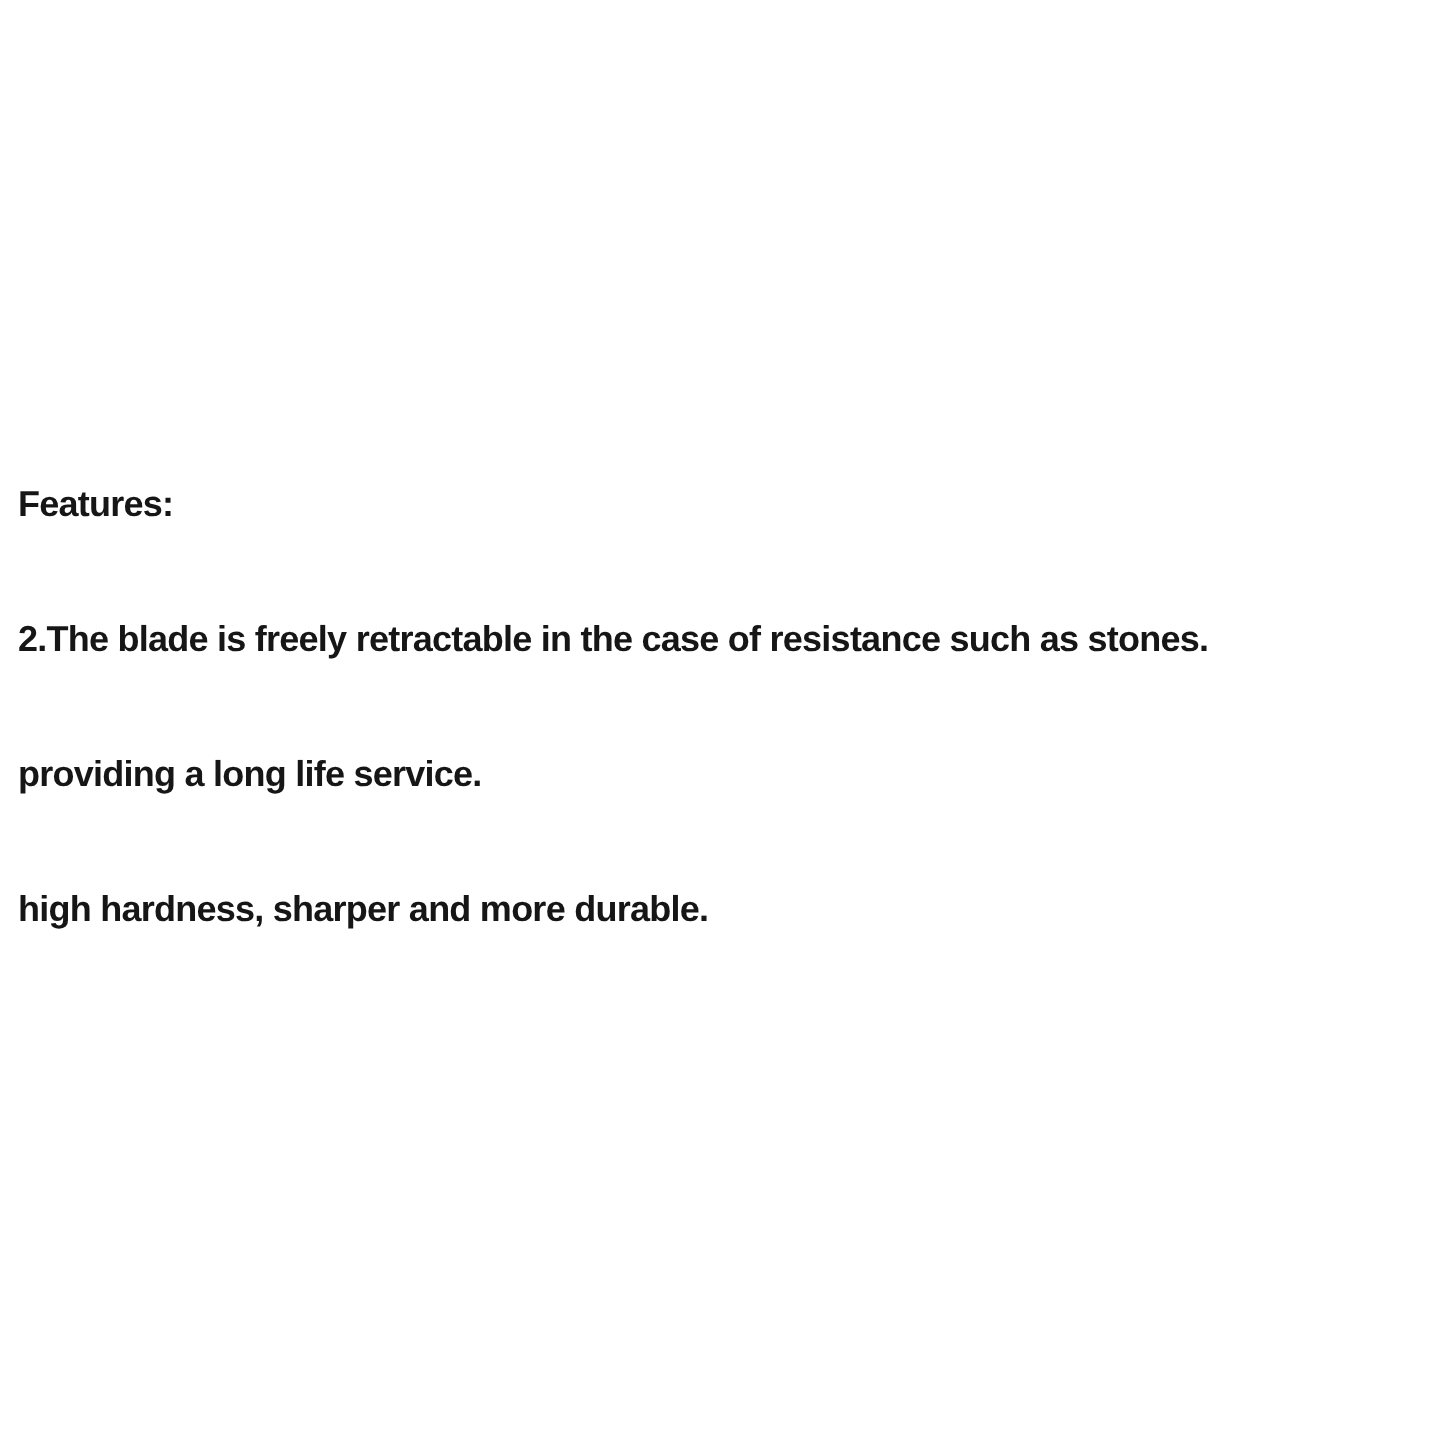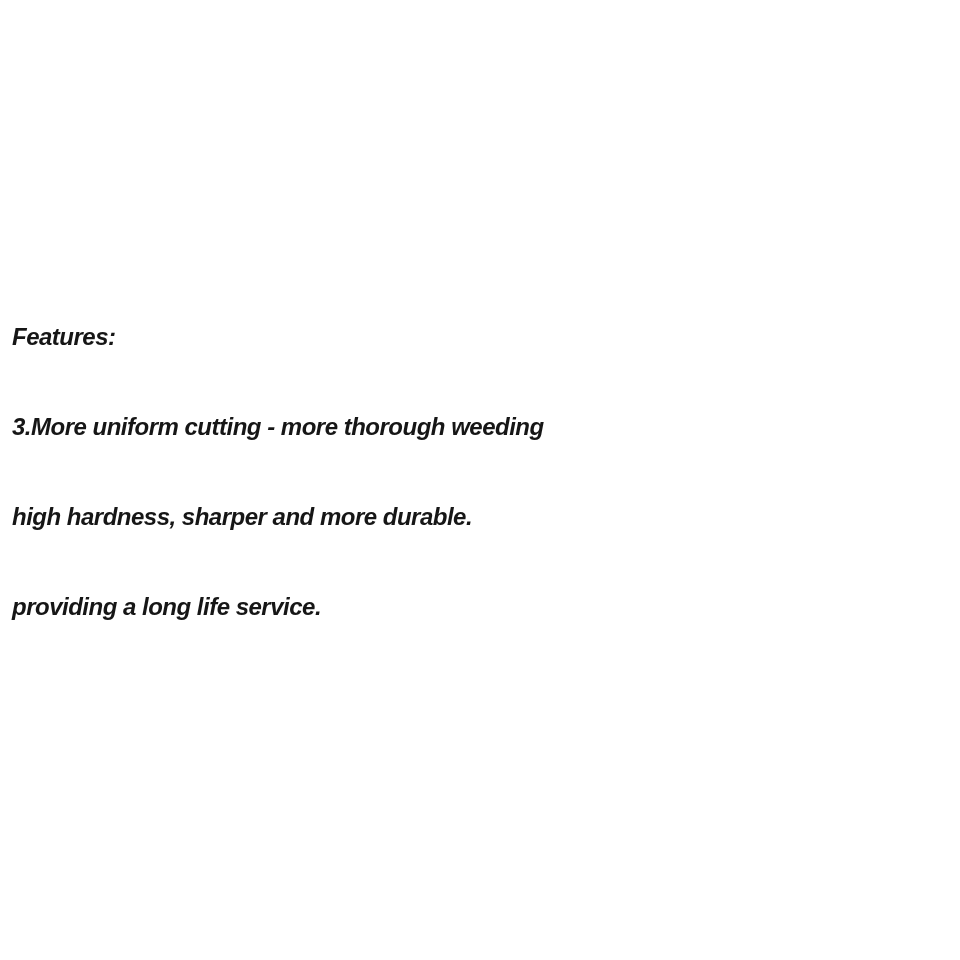--- a/index.html
+++ b/index.html
@@ -14,7 +14,6 @@
     background: #ffffff;
     overflow: hidden;
     font-family: "Liberation Sans", "DejaVu Sans", sans-serif;
-    font-style: italic;
   }
   .desc-text {
     position: absolute;

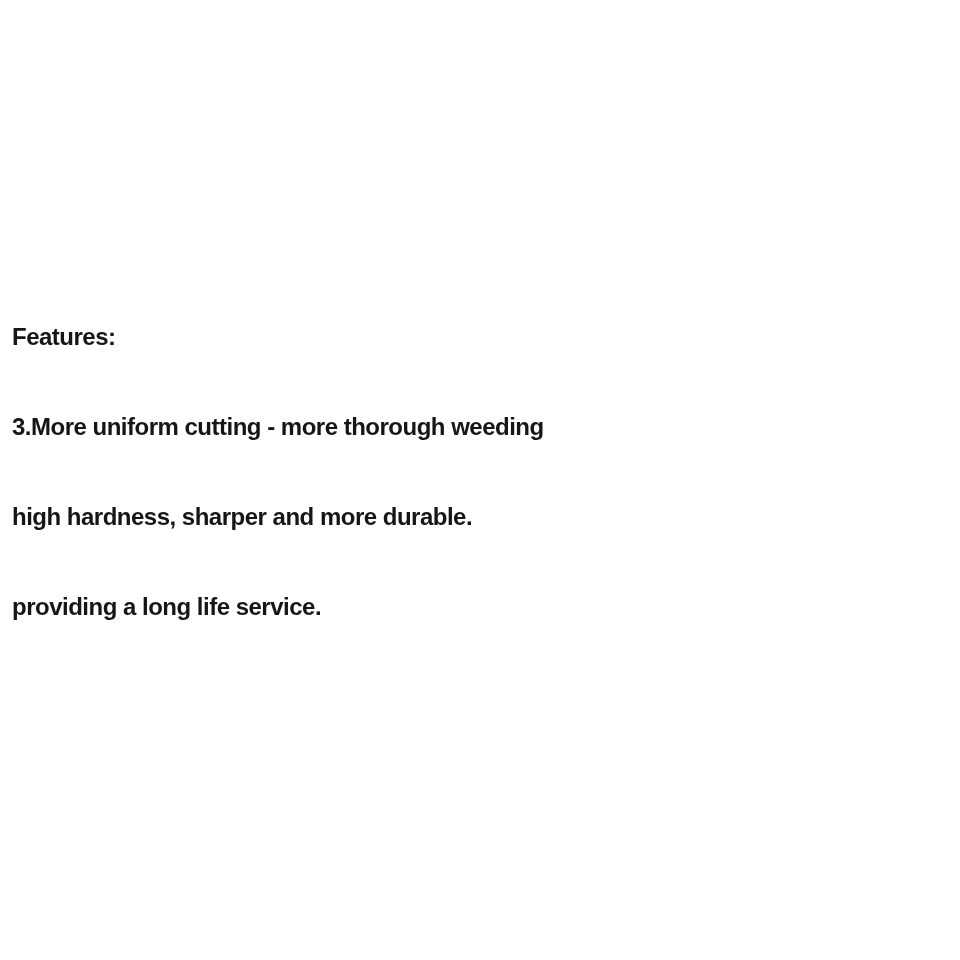--- a/index.html
+++ b/index.html
@@ -46,6 +46,7 @@
 
     <div class="section">
       <div class="line">Features:</div>
+      <div class="line">2.The blade is freely retractable in the case of resistance such as stones.</div>
       <div class="line">3.More uniform cutting - more thorough weeding</div>
       <div class="line">high hardness, sharper and more durable.</div>
       <div class="line">providing a long life service.</div>

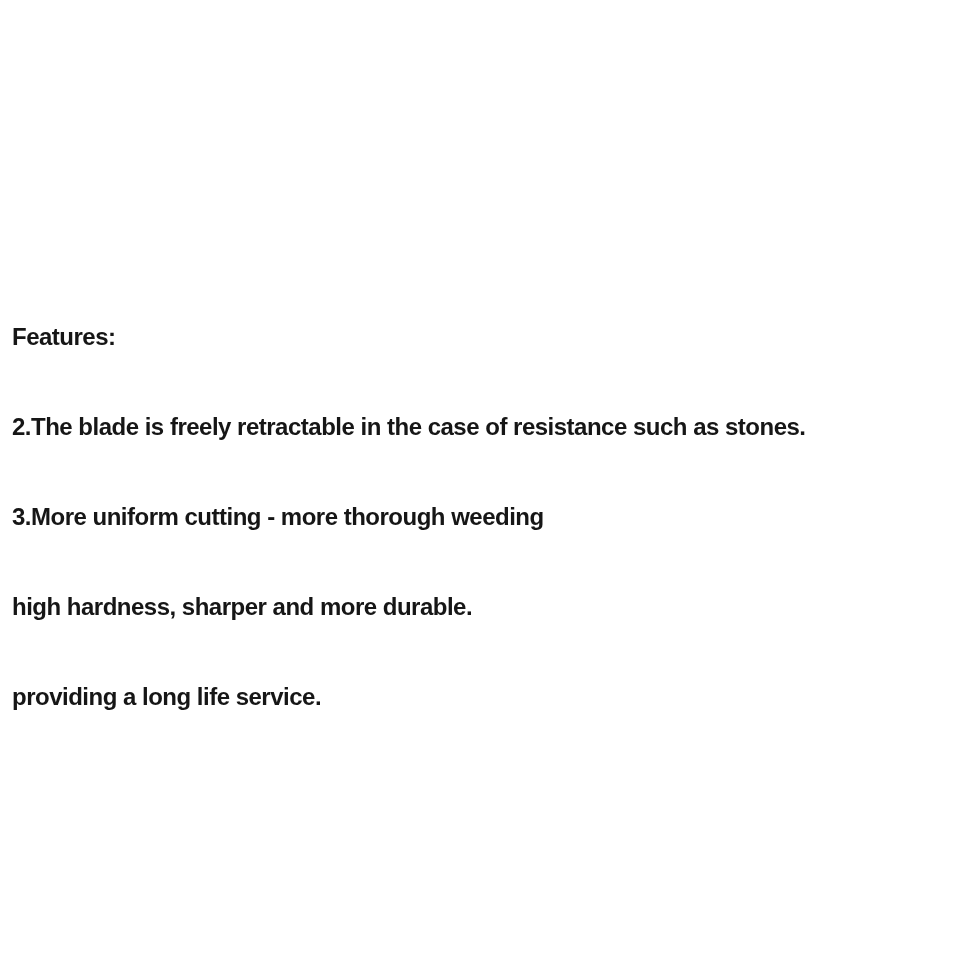--- a/index.html
+++ b/index.html
@@ -47,7 +47,6 @@
     <div class="section">
       <div class="line">Features:</div>
       <div class="line">2.The blade is freely retractable in the case of resistance such as stones.</div>
-      <div class="line">3.More uniform cutting - more thorough weeding</div>
       <div class="line">high hardness, sharper and more durable.</div>
       <div class="line">providing a long life service.</div>
     </div>

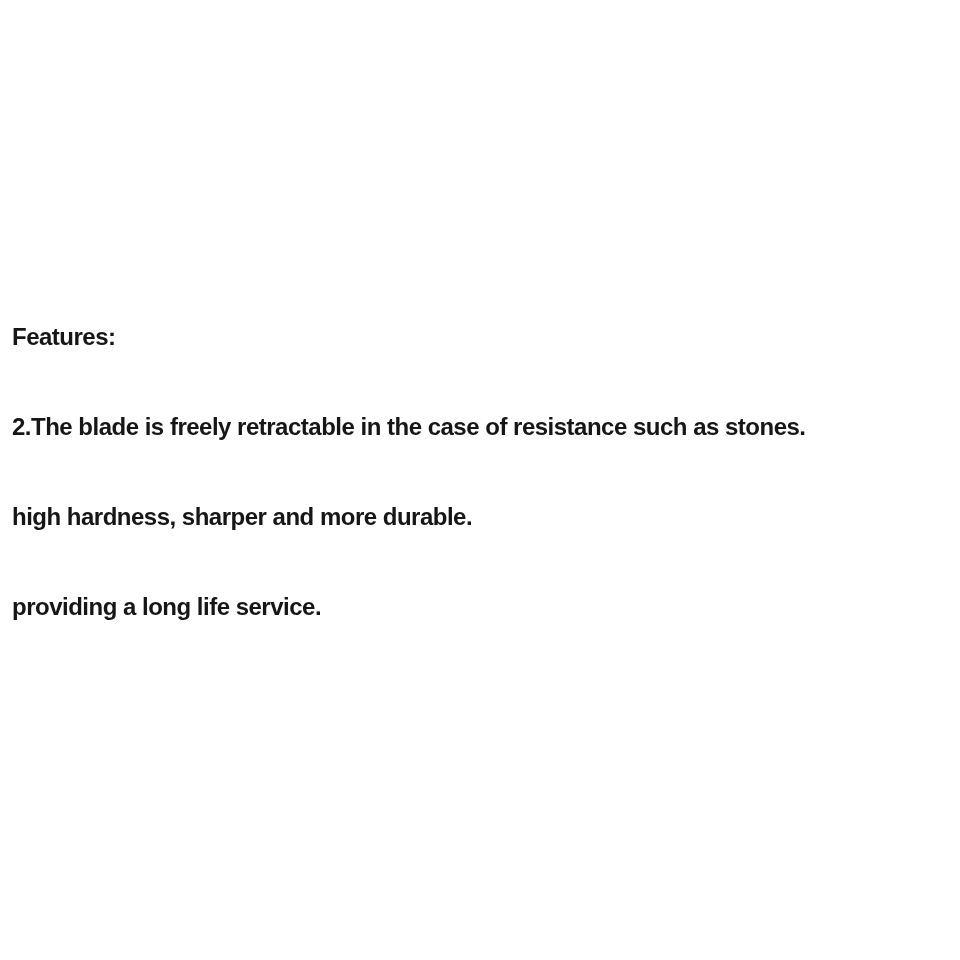--- a/index.html
+++ b/index.html
@@ -47,8 +47,8 @@
     <div class="section">
       <div class="line">Features:</div>
       <div class="line">2.The blade is freely retractable in the case of resistance such as stones.</div>
+      <div class="line">providing a long life service.</div>
       <div class="line">high hardness, sharper and more durable.</div>
-      <div class="line">providing a long life service.</div>
     </div>
 
     

